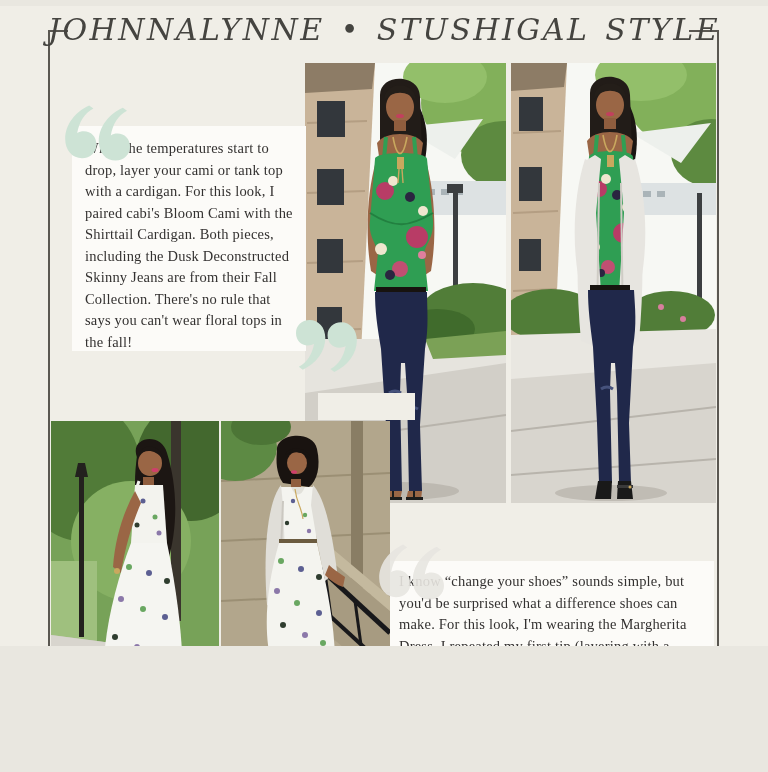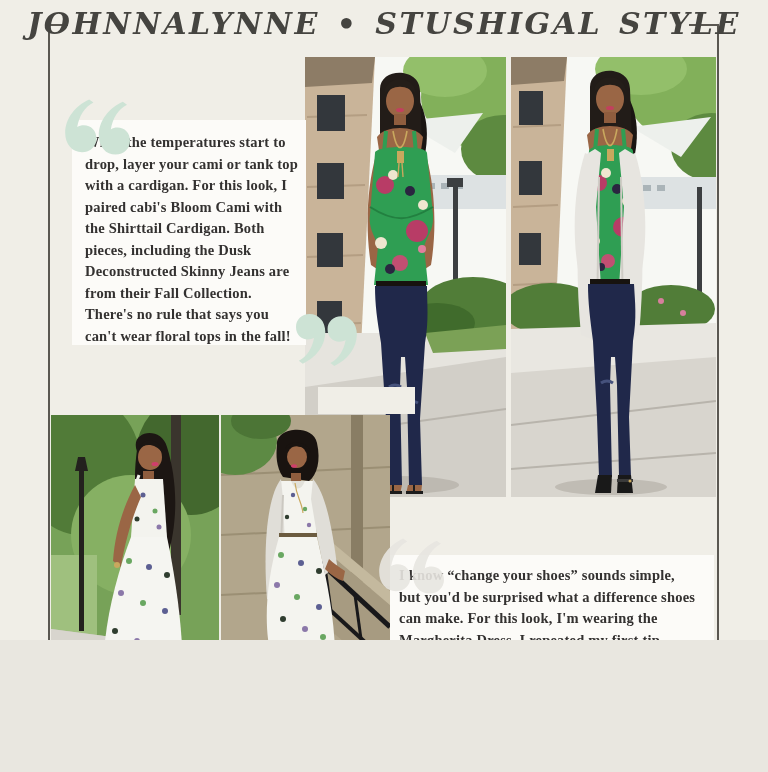--- a/index.html
+++ b/index.html
@@ -4,7 +4,7 @@
 <style>
   html,body{margin:0;padding:0;}
   body{background:#e9e7e0;font-family:"Liberation Serif",serif;}
-  #page{position:relative;width:768px;height:640px;background:#f0eee7;overflow:hidden;margin:0 auto;font-weight:bold;}
+  #page{position:relative;width:768px;height:640px;background:#f0eee7;overflow:hidden;margin:6px auto;}
 
   
   .frame{position:absolute;background:#5a5751;z-index:1;}

